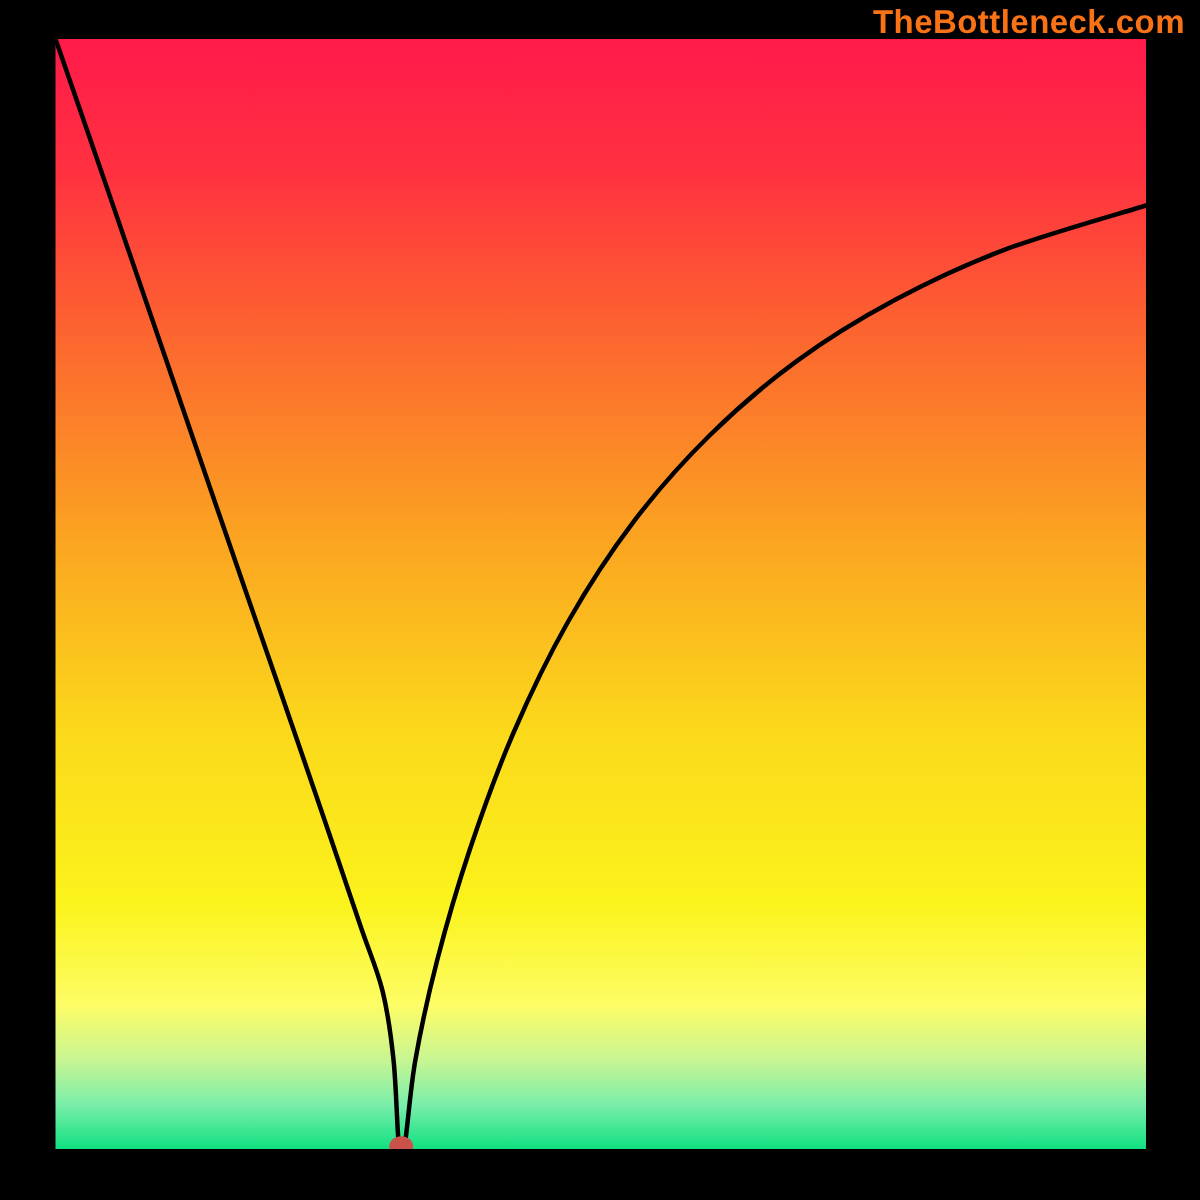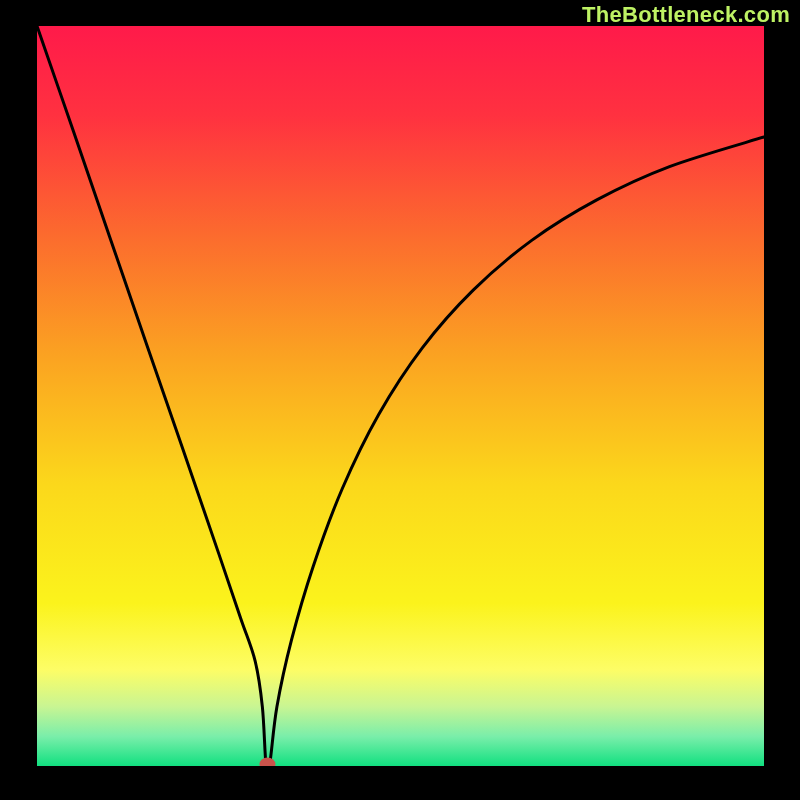--- a/index.html
+++ b/index.html
@@ -23,7 +23,7 @@
     right: 10px;
     font-size: 22px;
     font-weight: 600;
-    color: #bef264;
+    color: #f97316;
     letter-spacing: 0.3px;
     z-index: 5;
   }

